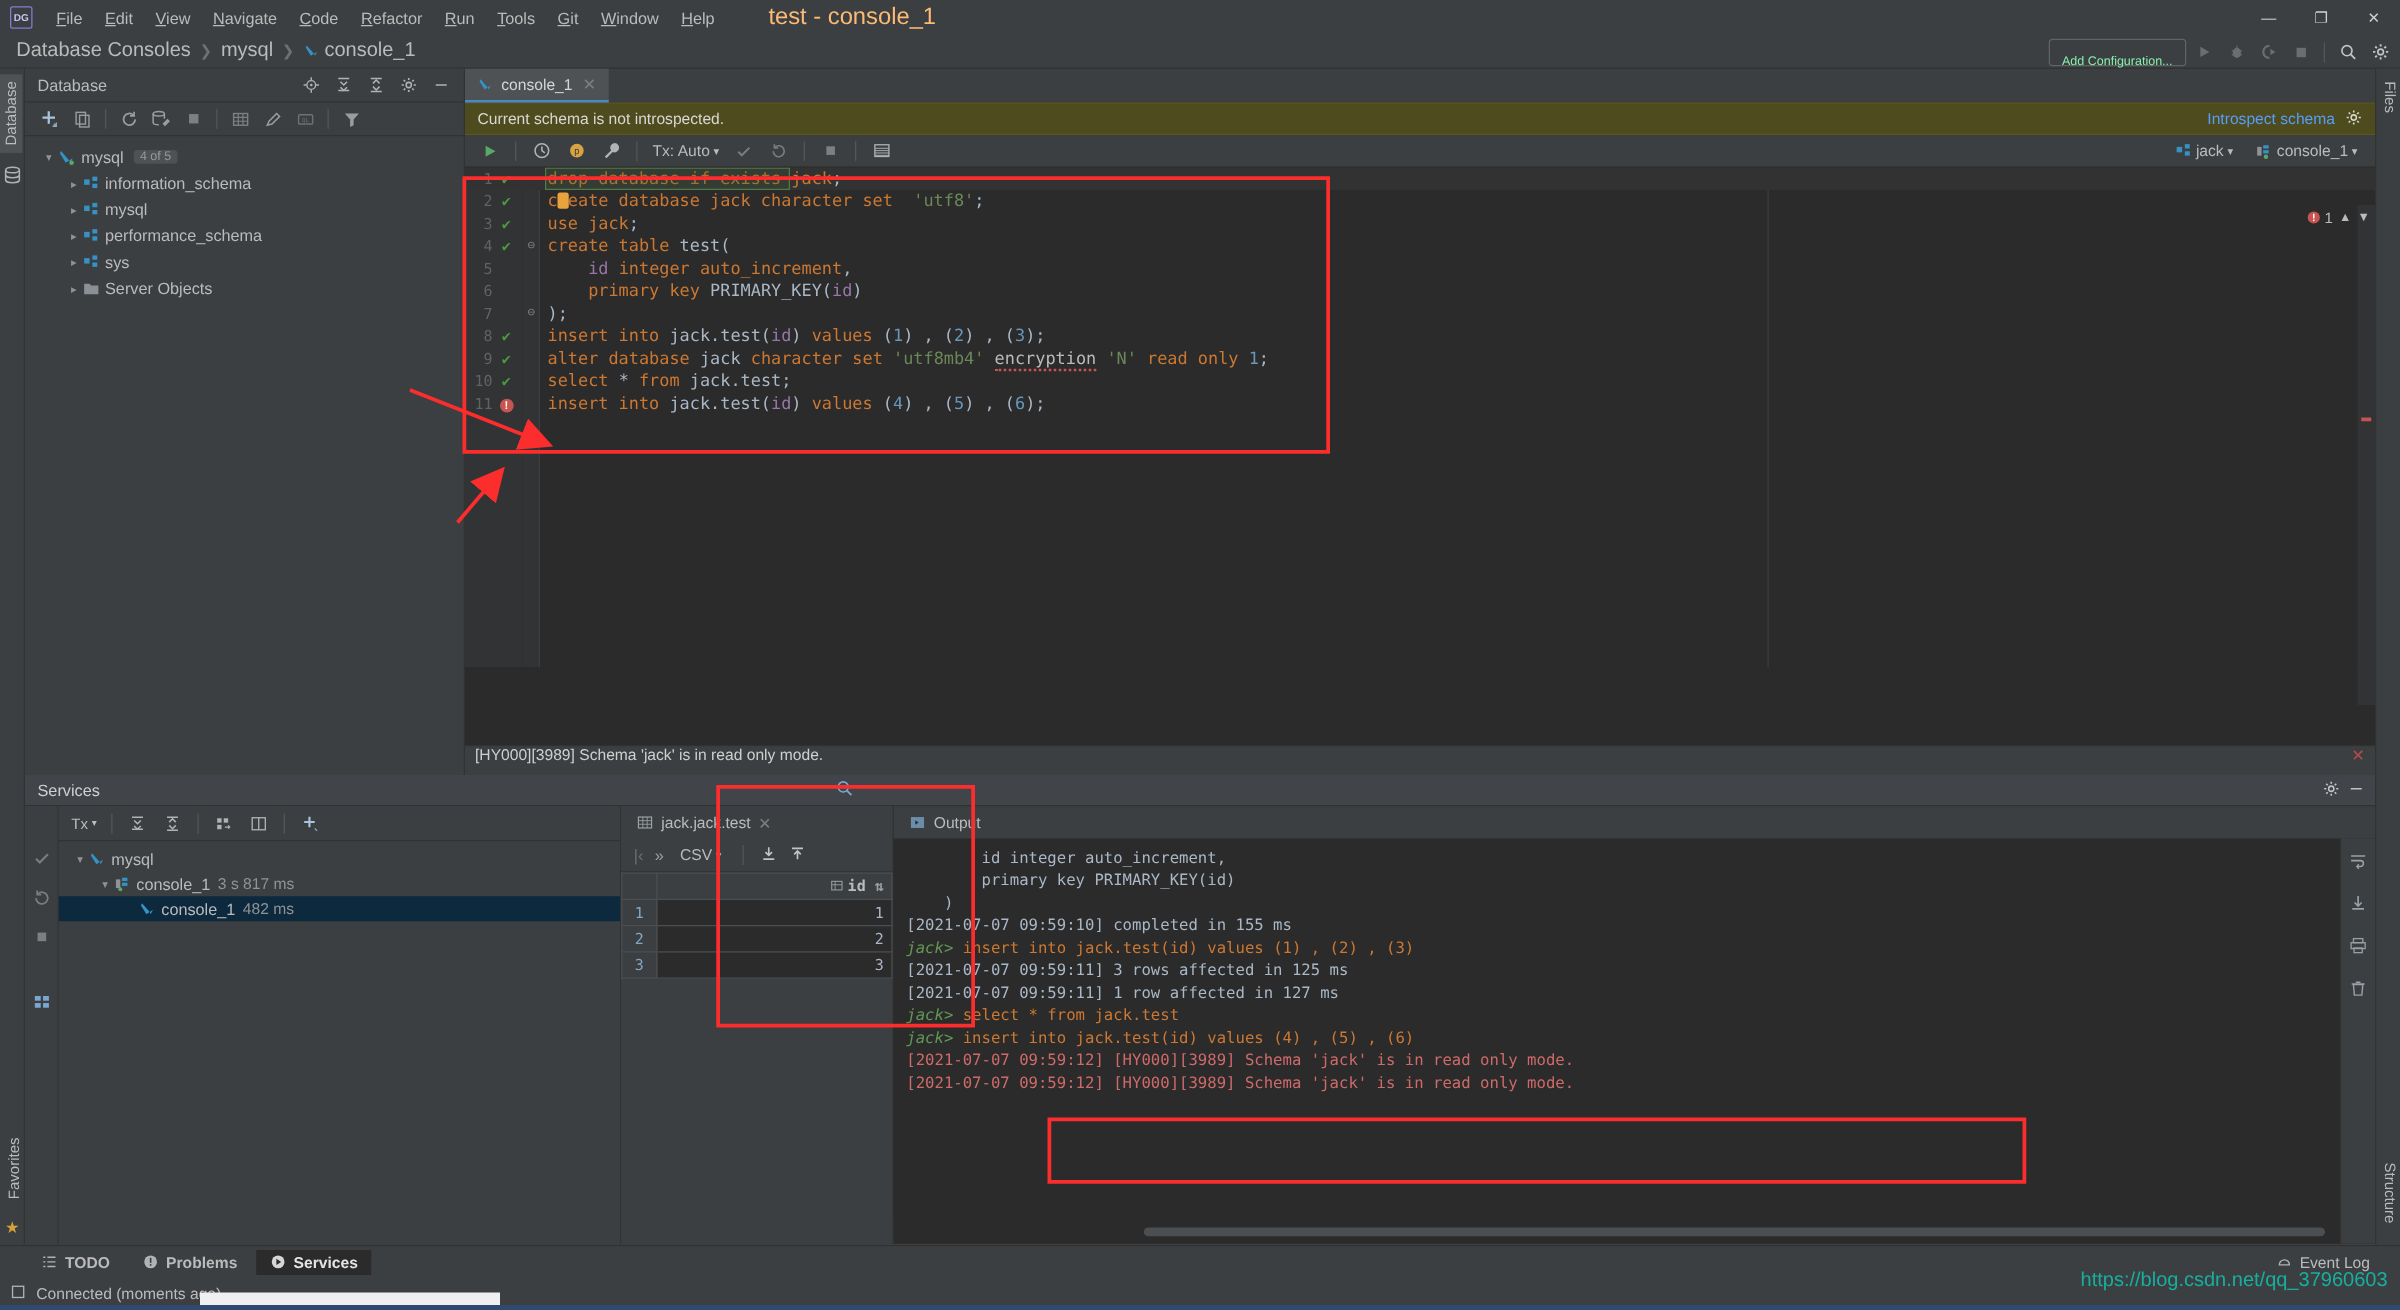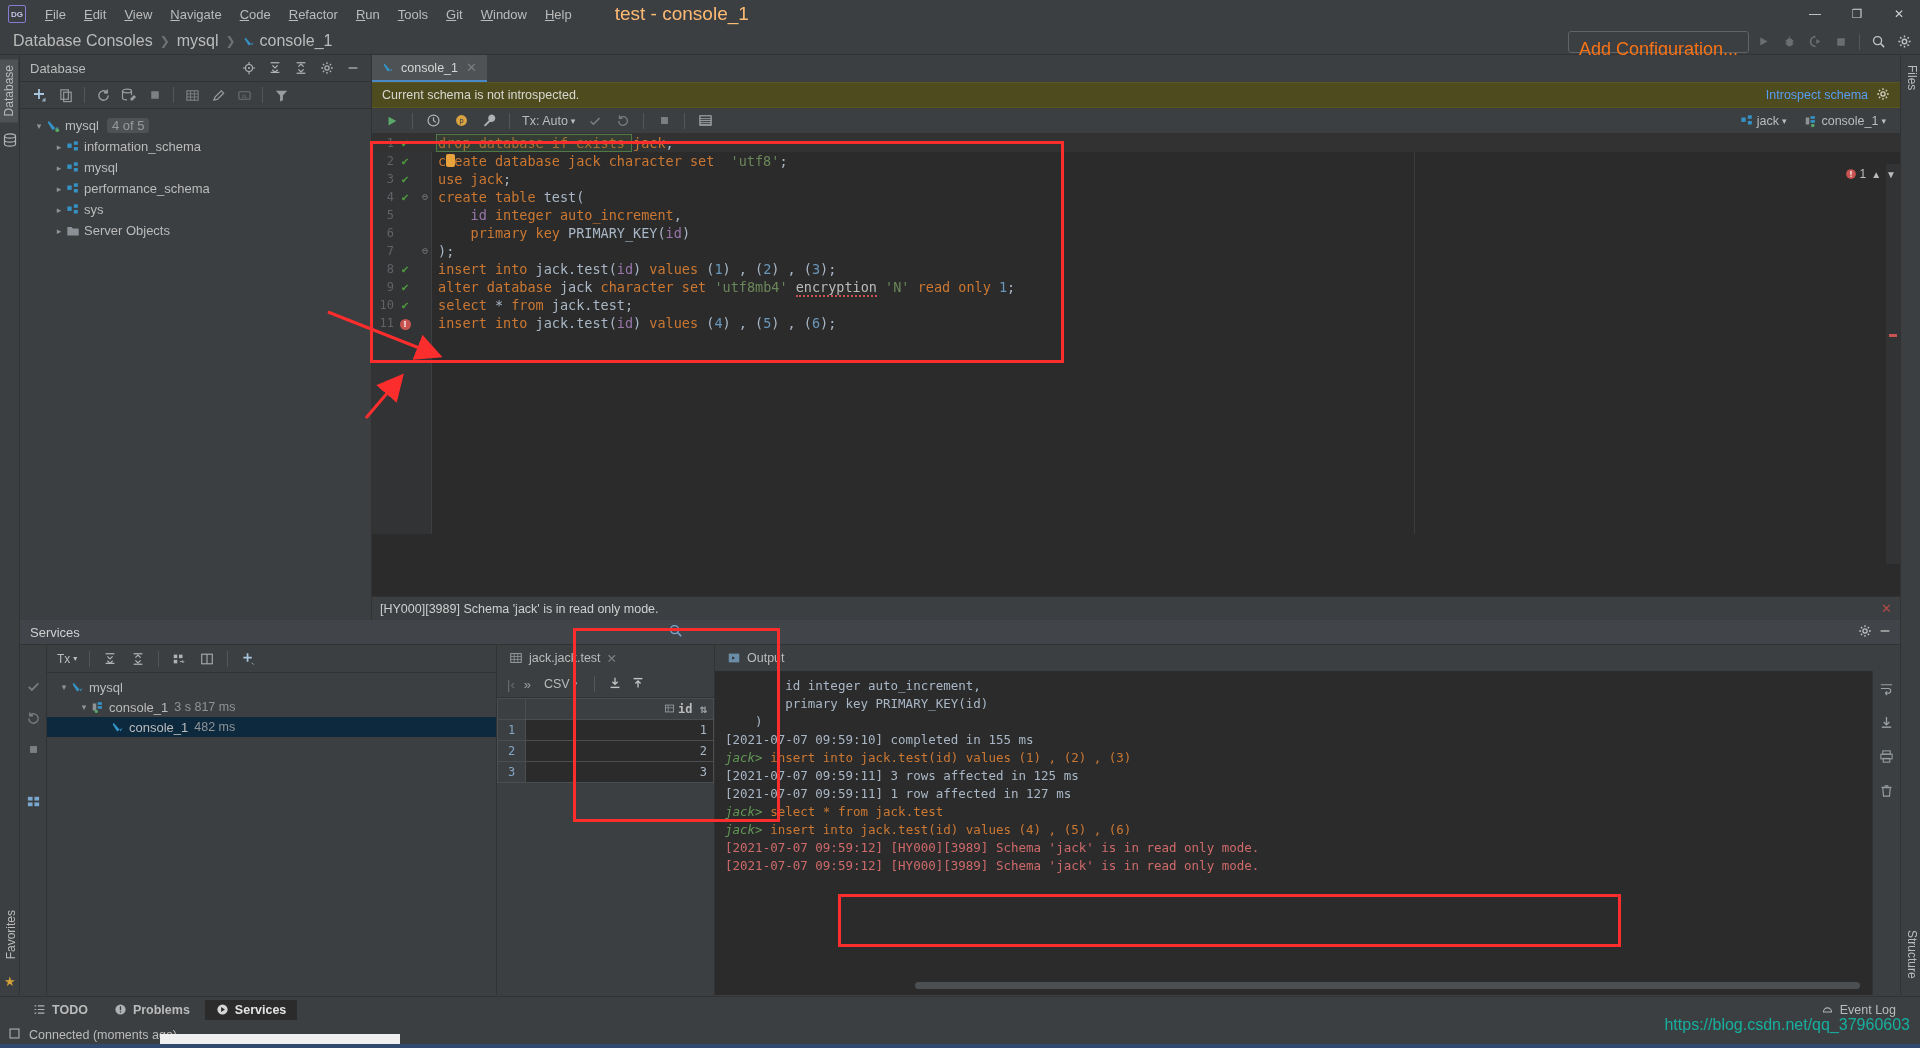--- a/index.html
+++ b/index.html
@@ -51,8 +51,8 @@
     position: absolute; right: 4px; top: 0; height: 27px; display: flex; align-items: center; gap: 2px;
   }
   .addcfg {
-    border: 1px solid #5e6364; border-radius: 3px; padding: 10px 10px; font-size: 18px;
-    color: #f97316; background: transparent; height: 21px; line-height: 15px;
+    border: 1px solid #5e6364; border-radius: 3px; padding: 10px 10px; font-size: 10px;
+    color: #86efac; background: transparent; height: 21px; line-height: 15px;
   }
   .ticon { width: 24px; height: 22px; display:flex; align-items:center; justify-content:center; }
   .vsep { width:1px; height:16px; background:#555; margin:0 4px; }

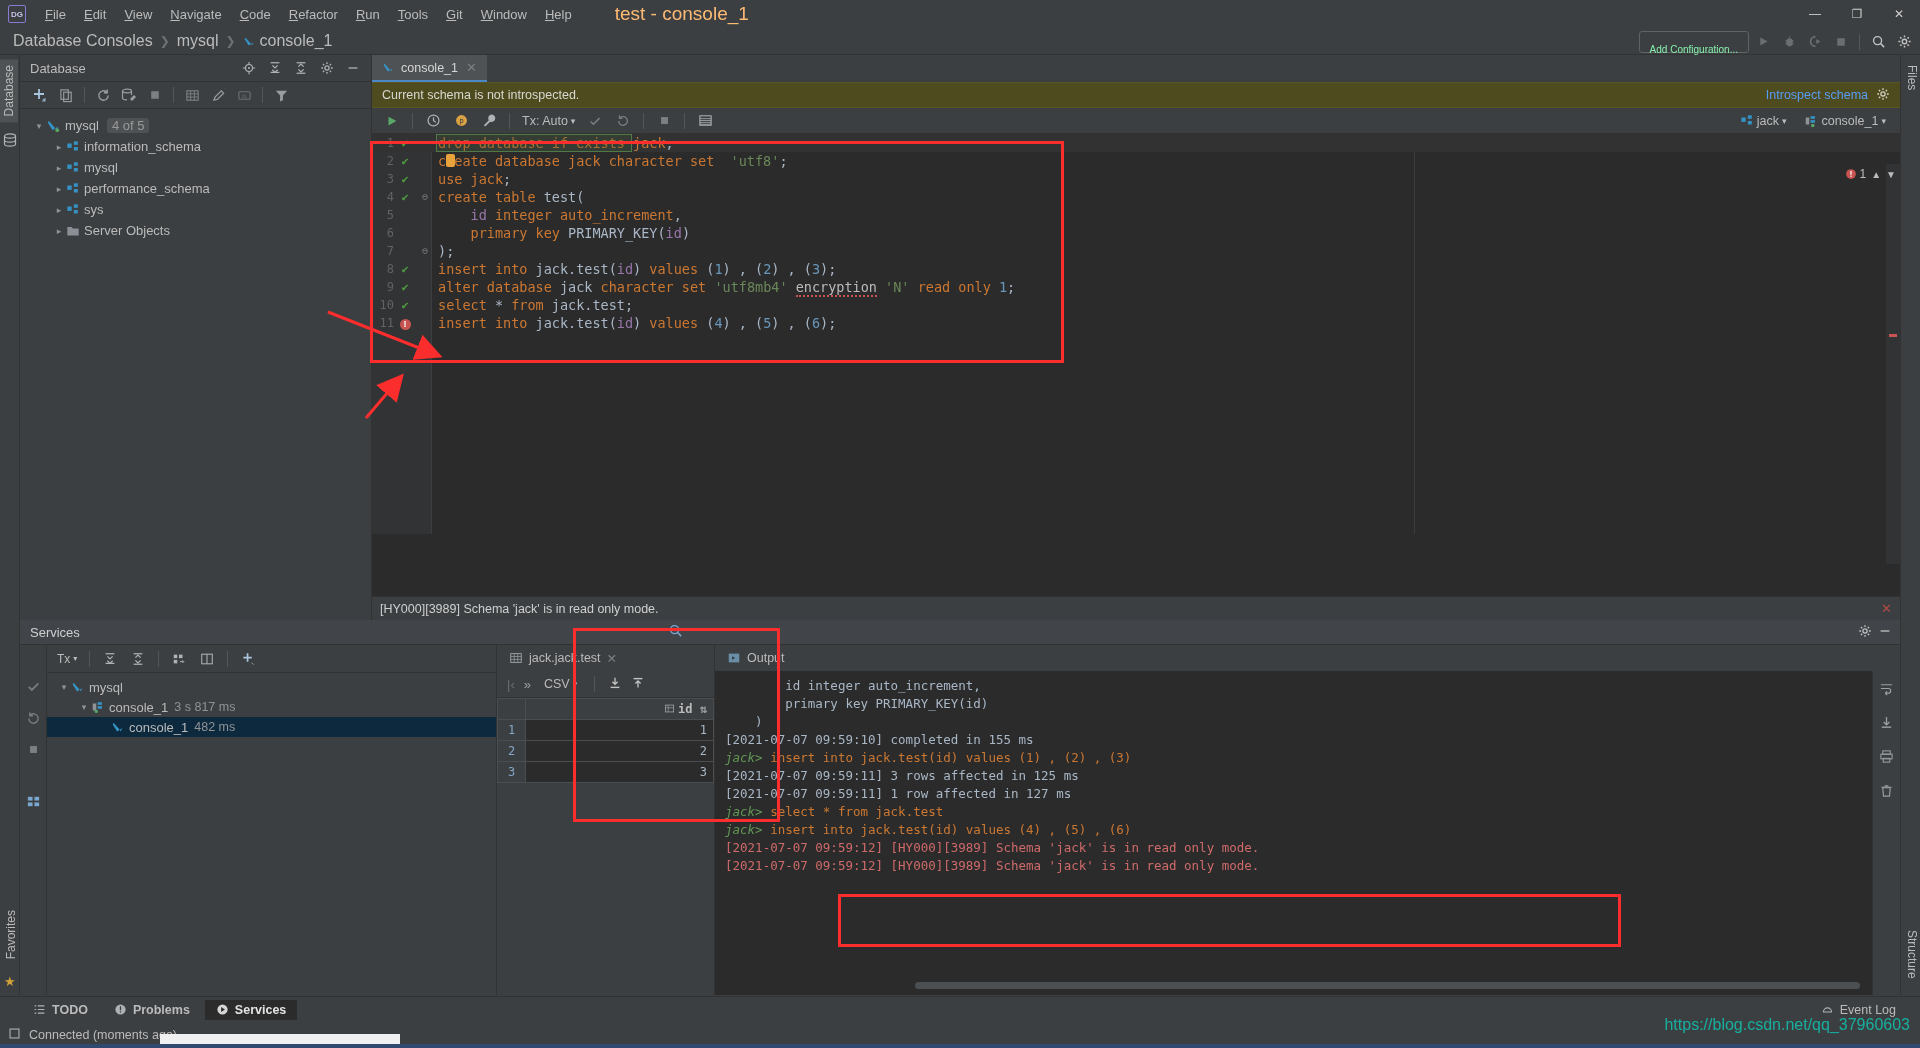--- a/index.html
+++ b/index.html
@@ -112,7 +112,7 @@
   .tarrow { width: 14px; color: #8f9396; font-size: 9px; display:flex; align-items:center; justify-content:center;}
   .tlabel { margin-left: 4px; color: #bbbbbb; }
   .badge {
-    margin-left: 8px; background: #4e5254; color: #9a9a9a; font-size: 13px;
+    margin-left: 8px; background: #4e5254; color: #9a9a9a; font-size: 10px;
     padding: 0px 5px; border-radius: 3px;
   }
 

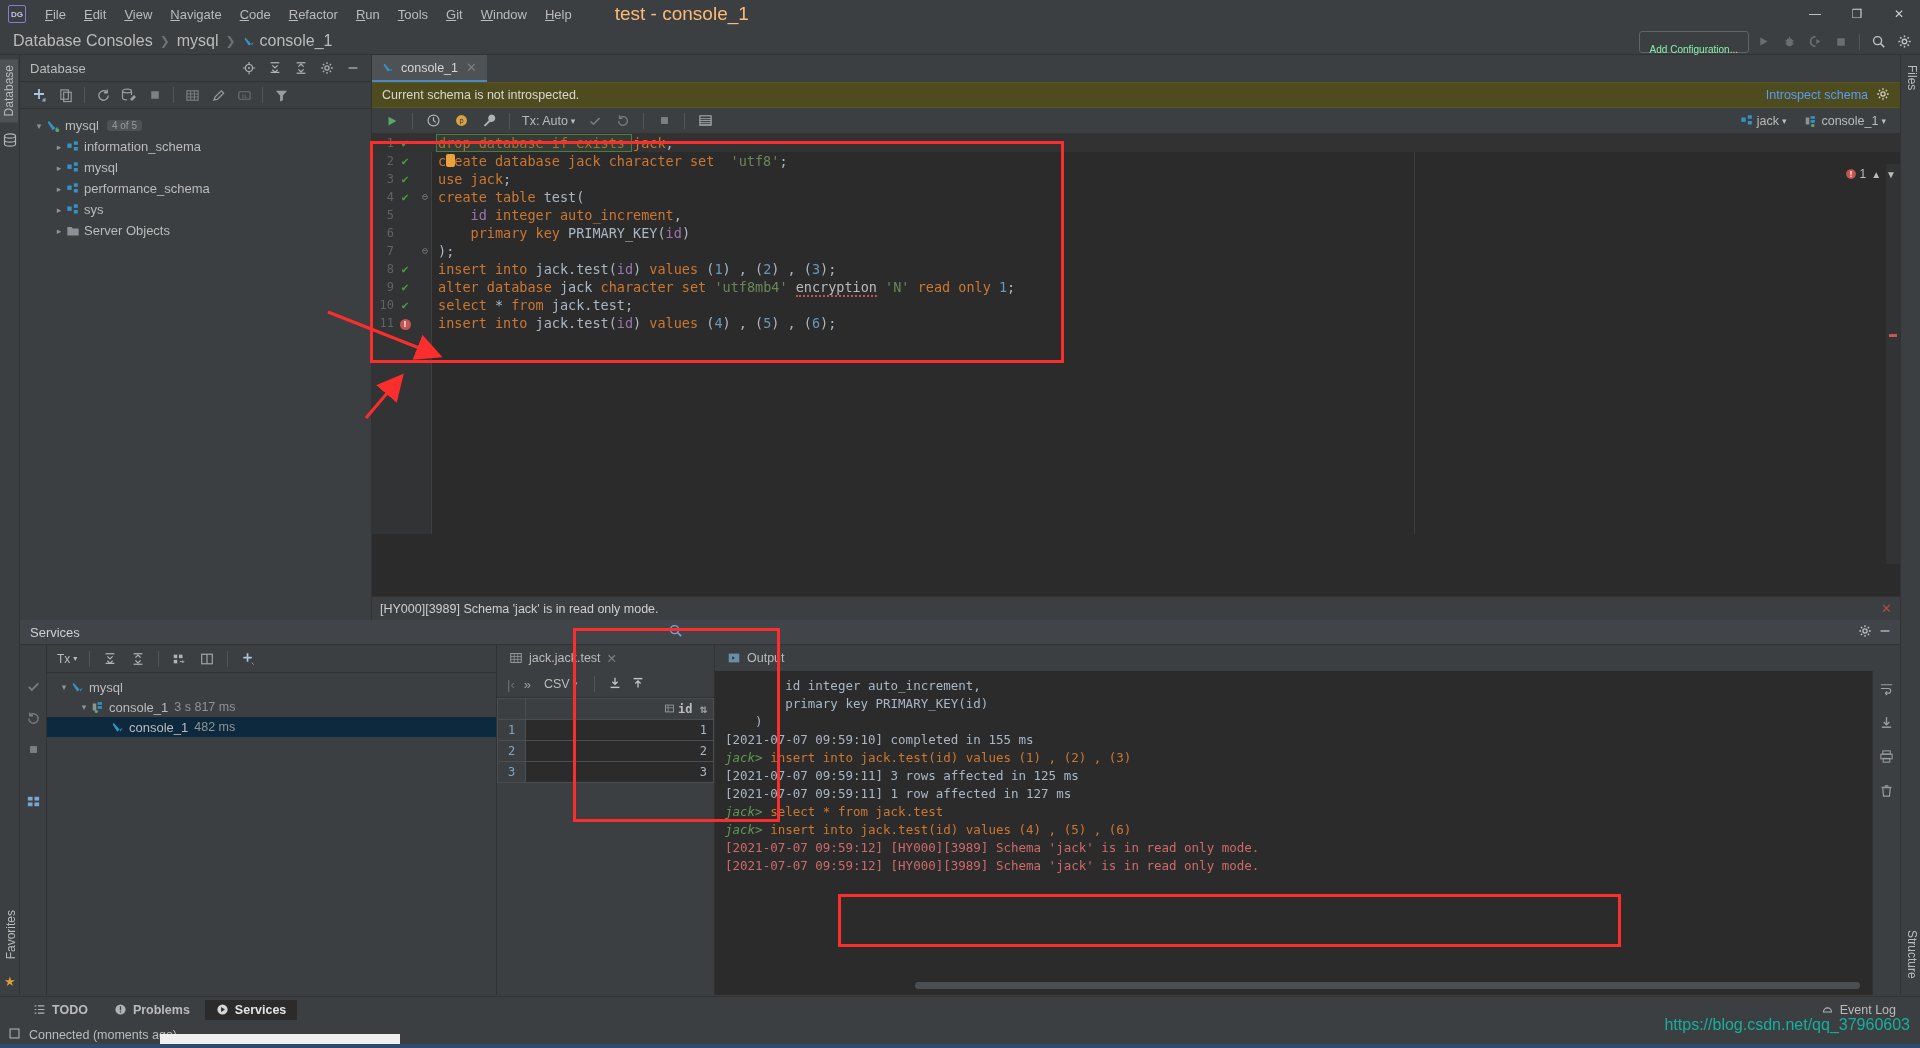--- a/index.html
+++ b/index.html
@@ -185,7 +185,7 @@
 
   .errorbar {
     position: absolute; left: 0; right: 0; bottom: 0; height: 24px; background: #3c3f41;
-    border-top: 1px solid #323232; display: flex; align-items: center; padding-left: 8px;
+    border-top: 1px solid #323232; display: flex; padding-left: 8px;
     font-size: 12.5px; color: #cfcfcf;
   }
   .errorbar .x { margin-left: auto; padding-right: 8px; color: #b34b48; font-size: 13px; }

